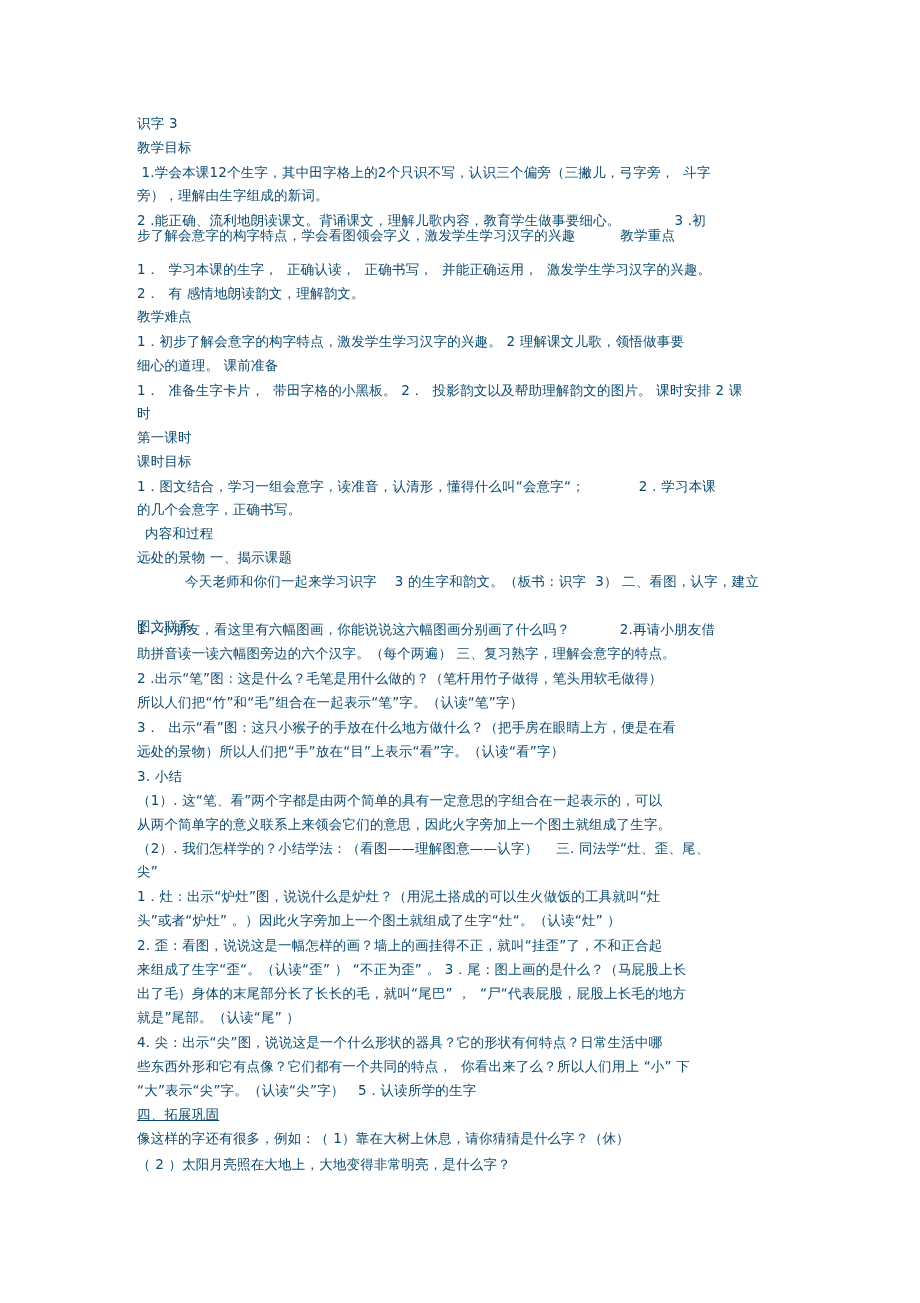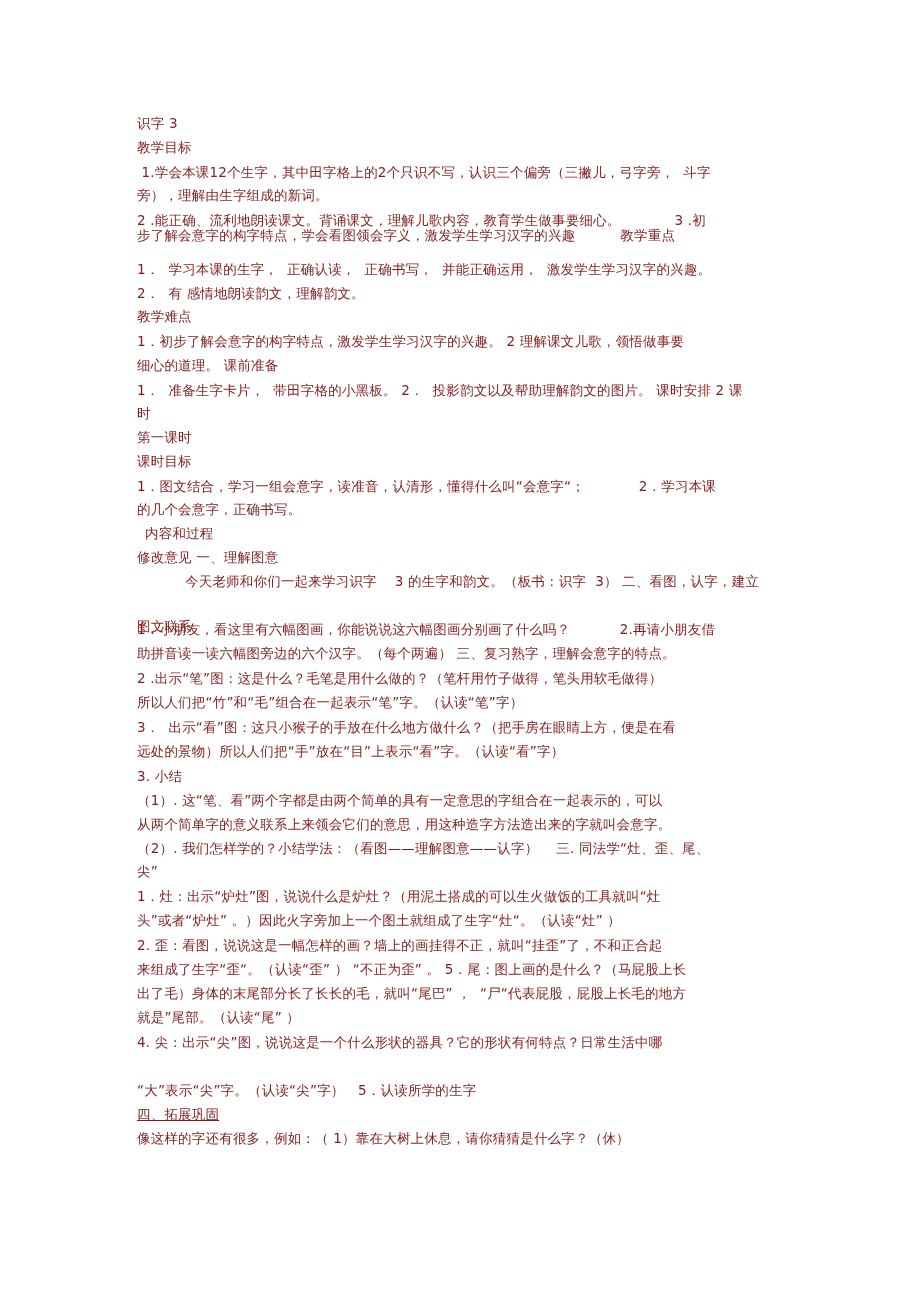--- a/index.html
+++ b/index.html
@@ -7,7 +7,7 @@
          font-family: "DejaVu Sans", "Liberation Sans", sans-serif; color: #111; }
   .page { position: absolute; left: 0; top: 0; width: 920px; height: 1303px; }
   .ln { position: absolute; left: 137px; font-size: 13.5px; line-height: 18px;
-        white-space: pre; color: #7f1d1d; letter-spacing: 0.2px; }
+        white-space: pre; color: #0c4a6e; letter-spacing: 0.2px; }
 </style>
 </head>
 <body>

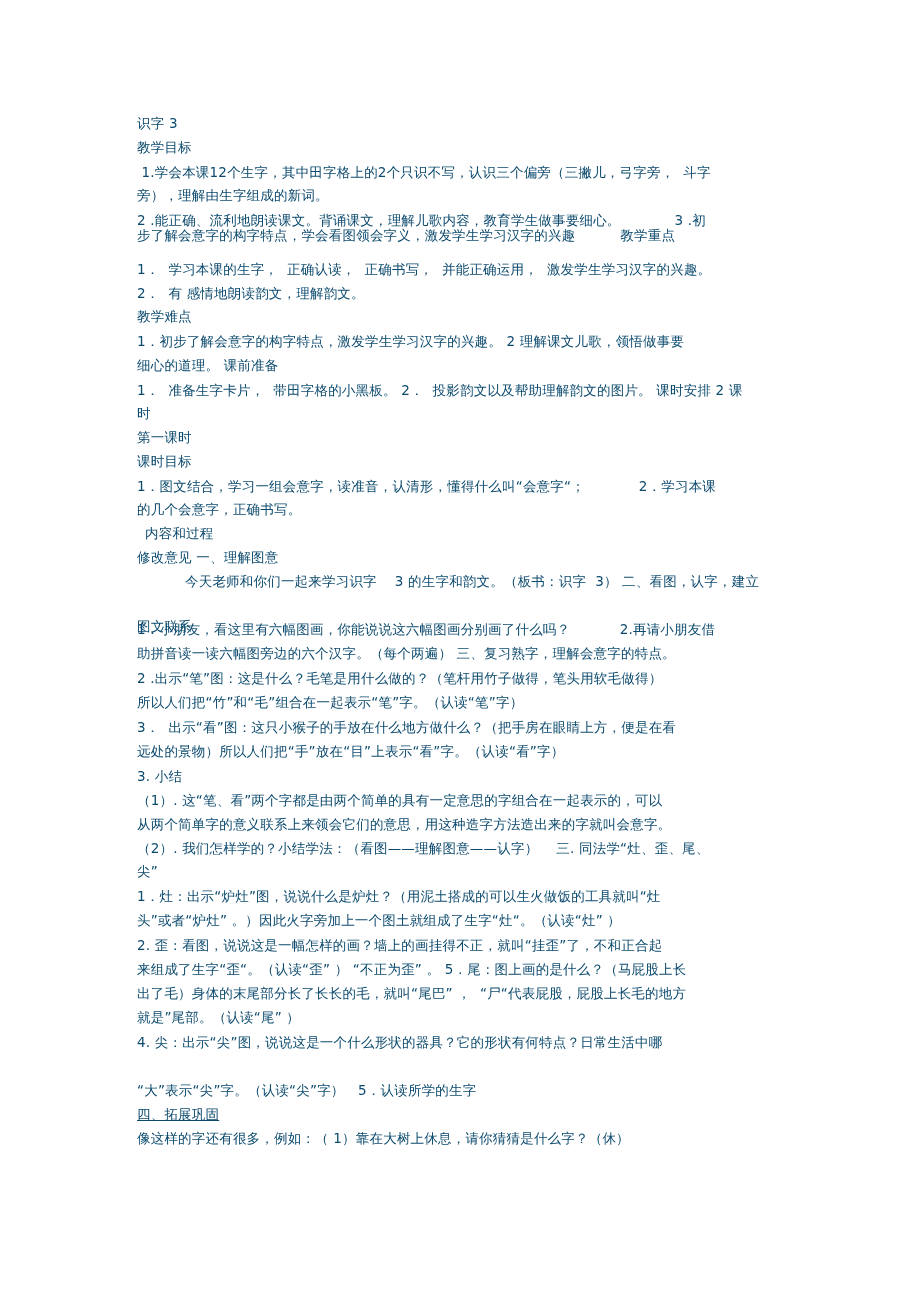--- a/index.html
+++ b/index.html
@@ -31,7 +31,7 @@
     <div class="ln" style="top: 477px;">1．图文结合，学习一组会意字，读准音，认清形，懂得什么叫“会意字“；            2．学习本课</div>
     <div class="ln" style="top: 500px;">的几个会意字，正确书写。</div>
     <div class="ln" style="top: 524px; margin-left: 8px;">内容和过程</div>
-    <div class="ln" style="top: 548px;">修改意见 一、理解图意</div>
+    <div class="ln" style="top: 548px;">远处的景物 一、揭示课题</div>
     <div class="ln" style="top: 572px; margin-left: 48px;">今天老师和你们一起来学习识字    3 的生字和韵文。（板书：识字  3） 二、看图，认字，建立</div>
     <div class="ln" style="top: 617px;">图文联系</div>
     <div class="ln" style="top: 620px;">1 . 小朋友，看这里有六幅图画，你能说说这六幅图画分别画了什么吗？           2.再请小朋友借</div>

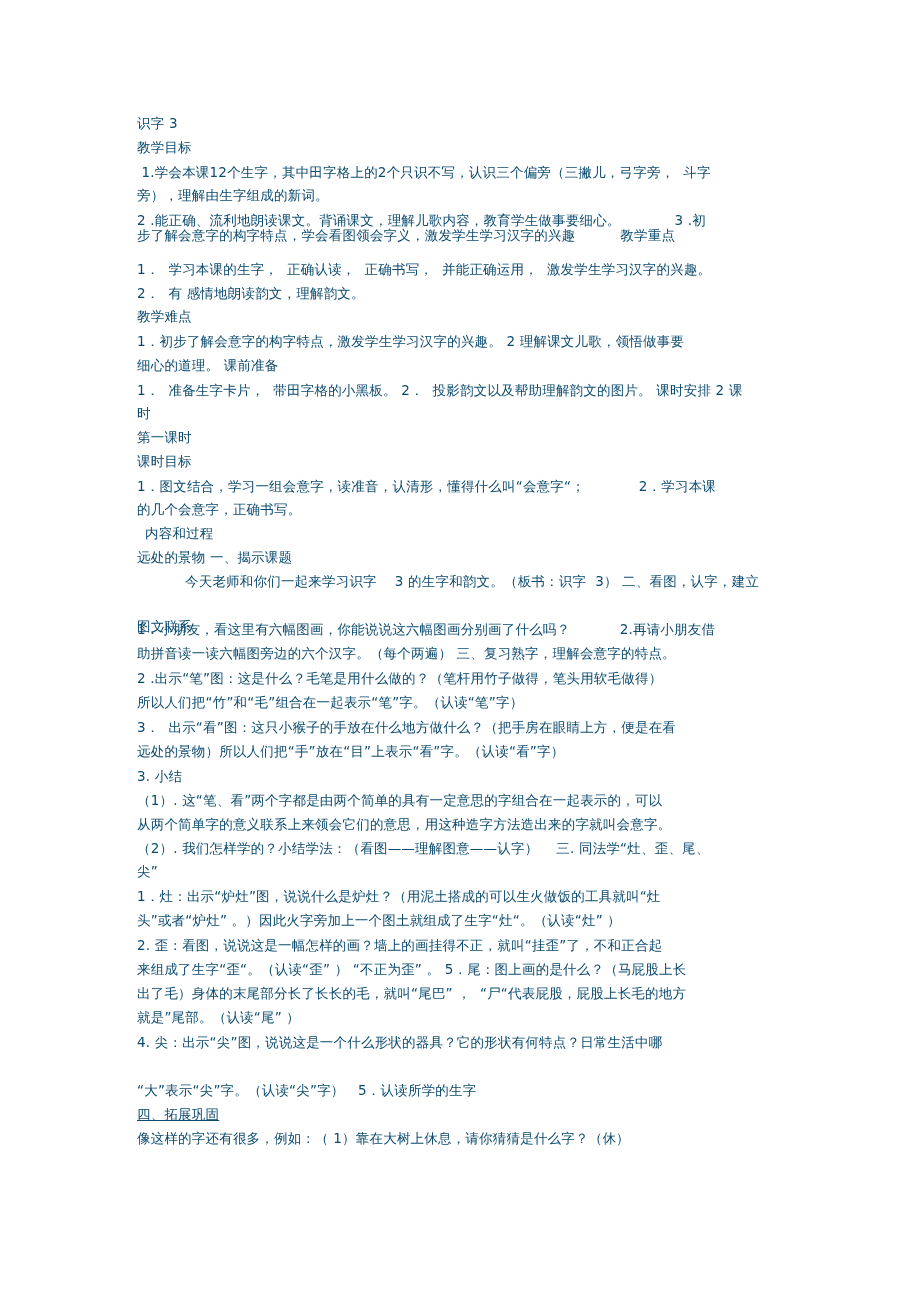--- a/index.html
+++ b/index.html
@@ -42,7 +42,7 @@
     <div class="ln" style="top: 742px;">远处的景物）所以人们把“手”放在“目”上表示“看”字。（认读“看”字）</div>
     <div class="ln" style="top: 767px;">3. 小结</div>
     <div class="ln" style="top: 791px;">（1）. 这“笔、看”两个字都是由两个简单的具有一定意思的字组合在一起表示的，可以</div>
-    <div class="ln" style="top: 815px;">从两个简单字的意义联系上来领会它们的意思，用这种造字方法造出来的字就叫会意字。</div>
+    <div class="ln" style="top: 815px;">从两个简单字的意义联系上来领会它们的意思，因此火字旁加上一个图土就组成了生字。</div>
     <div class="ln" style="top: 839px;">（2）. 我们怎样学的？小结学法：（看图——理解图意——认字）    三. 同法学“灶、歪、尾、</div>
     <div class="ln" style="top: 862px;">尖”</div>
     <div class="ln" style="top: 887px;">1．灶：出示“炉灶”图，说说什么是炉灶？（用泥土搭成的可以生火做饭的工具就叫“灶</div>

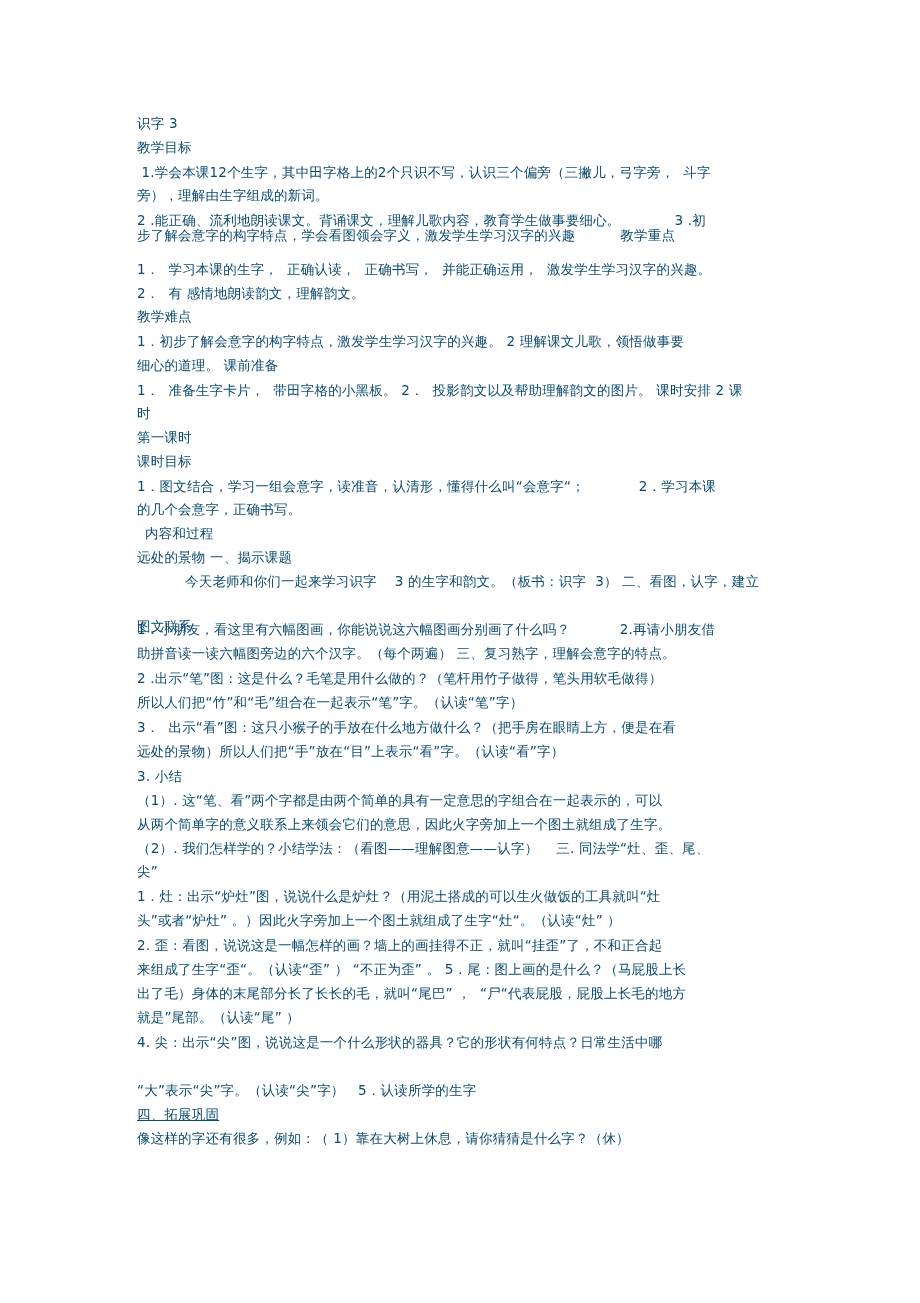--- a/index.html
+++ b/index.html
@@ -48,7 +48,7 @@
     <div class="ln" style="top: 887px;">1．灶：出示“炉灶”图，说说什么是炉灶？（用泥土搭成的可以生火做饭的工具就叫“灶</div>
     <div class="ln" style="top: 911px;">头”或者“炉灶” 。）因此火字旁加上一个图土就组成了生字“灶“。（认读“灶” ）</div>
     <div class="ln" style="top: 936px;">2. 歪：看图，说说这是一幅怎样的画？墙上的画挂得不正，就叫“挂歪”了，不和正合起</div>
-    <div class="ln" style="top: 960px;">来组成了生字“歪“。（认读“歪” ） “不正为歪” 。 5．尾：图上画的是什么？（马屁股上长</div>
+    <div class="ln" style="top: 960px;">来组成了生字“歪“。（认读“歪” ） “不正为歪” 。 3．尾：图上画的是什么？（马屁股上长</div>
     <div class="ln" style="top: 984px;">出了毛）身体的末尾部分长了长长的毛，就叫“尾巴” ，  “尸“代表屁股，屁股上长毛的地方</div>
     <div class="ln" style="top: 1008px;">就是”尾部。（认读“尾” ）</div>
     <div class="ln" style="top: 1033px;">4. 尖：出示“尖”图，说说这是一个什么形状的器具？它的形状有何特点？日常生活中哪</div>

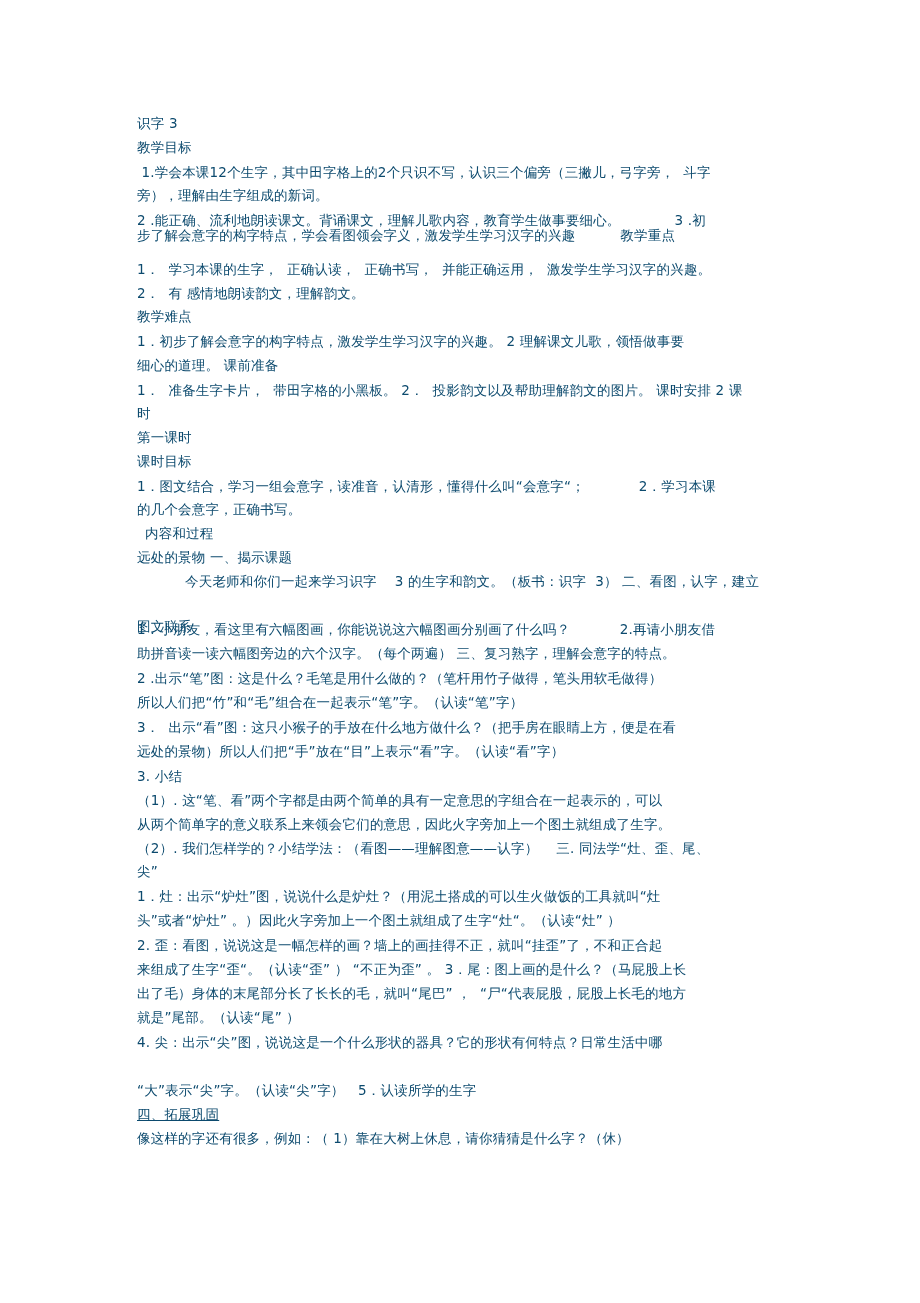--- a/index.html
+++ b/index.html
@@ -52,6 +52,7 @@
     <div class="ln" style="top: 984px;">出了毛）身体的末尾部分长了长长的毛，就叫“尾巴” ，  “尸“代表屁股，屁股上长毛的地方</div>
     <div class="ln" style="top: 1008px;">就是”尾部。（认读“尾” ）</div>
     <div class="ln" style="top: 1033px;">4. 尖：出示“尖”图，说说这是一个什么形状的器具？它的形状有何特点？日常生活中哪</div>
+    <div class="ln" style="top: 1057px;">些东西外形和它有点像？它们都有一个共同的特点，  你看出来了么？所以人们用上 “小” 下</div>
     <div class="ln" style="top: 1081px;">“大”表示“尖”字。（认读“尖”字）   5．认读所学的生字</div>
     <div class="ln" style="top: 1105px; text-decoration: underline;">四、拓展巩固</div>
     <div class="ln" style="top: 1129px;">像这样的字还有很多，例如：（ 1）靠在大树上休息，请你猜猜是什么字？（休）</div>

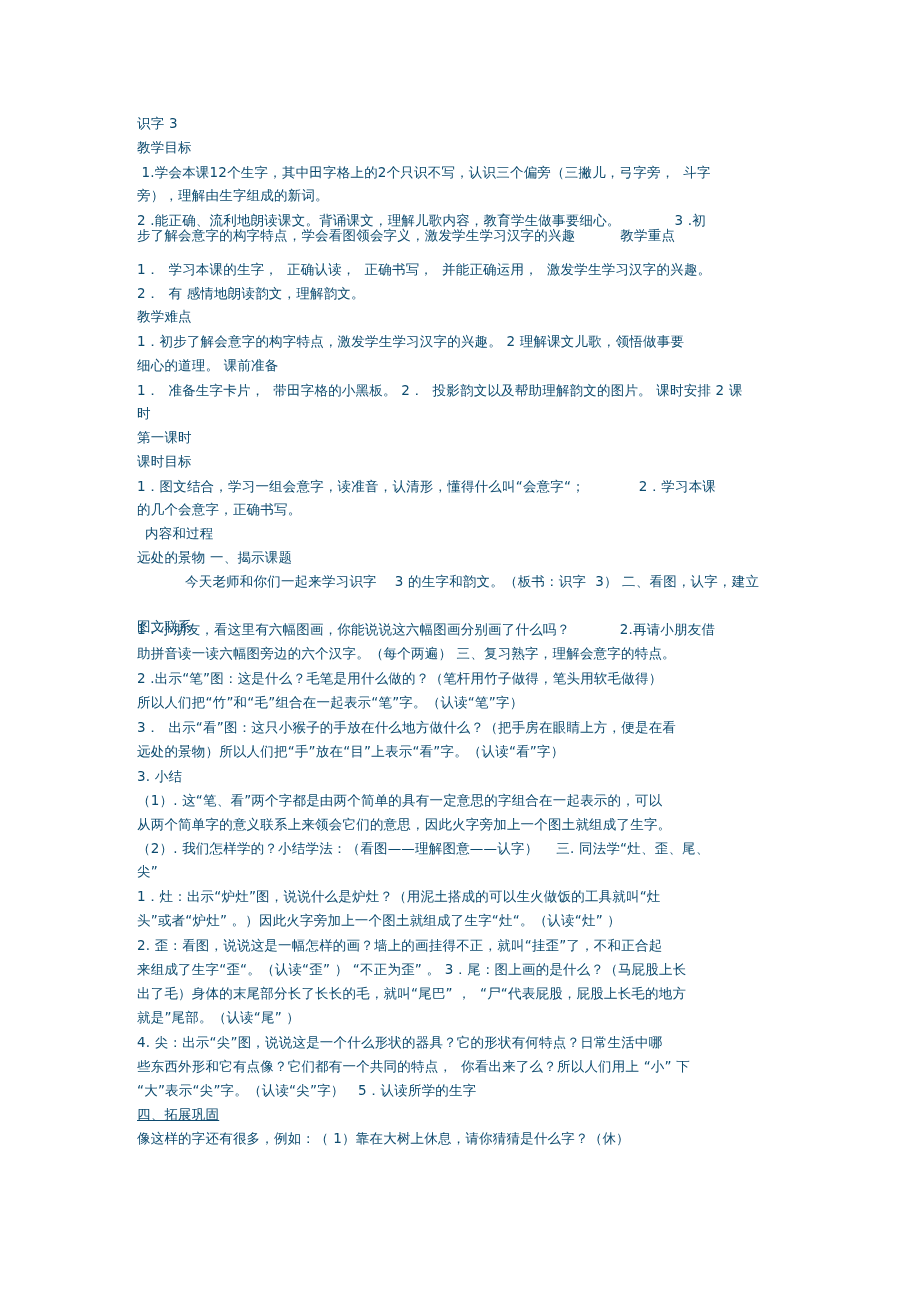--- a/index.html
+++ b/index.html
@@ -56,6 +56,7 @@
     <div class="ln" style="top: 1081px;">“大”表示“尖”字。（认读“尖”字）   5．认读所学的生字</div>
     <div class="ln" style="top: 1105px; text-decoration: underline;">四、拓展巩固</div>
     <div class="ln" style="top: 1129px;">像这样的字还有很多，例如：（ 1）靠在大树上休息，请你猜猜是什么字？（休）</div>
+    <div class="ln" style="top: 1155px;">（ 2 ）太阳月亮照在大地上，大地变得非常明亮，是什么字？</div>
   </div>
 
 </body></html>

